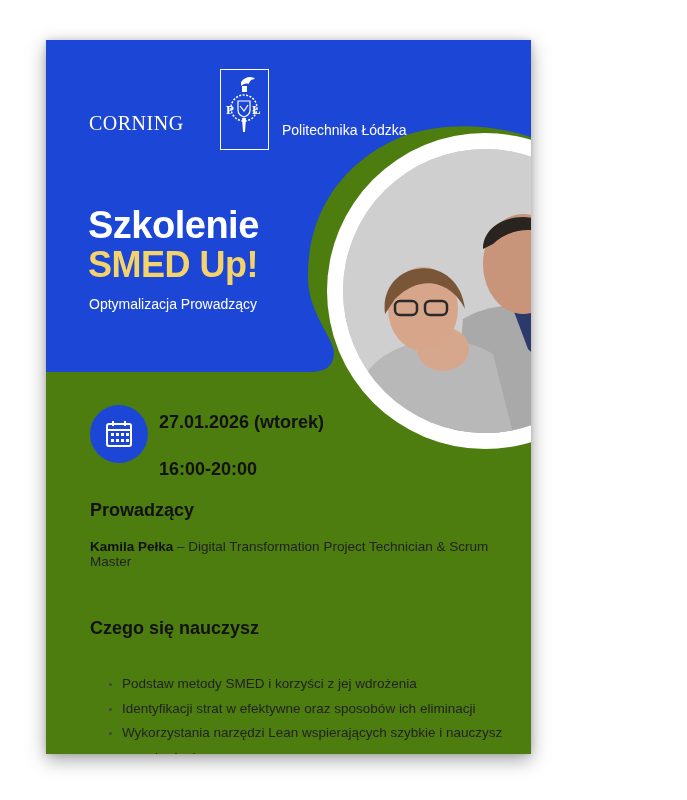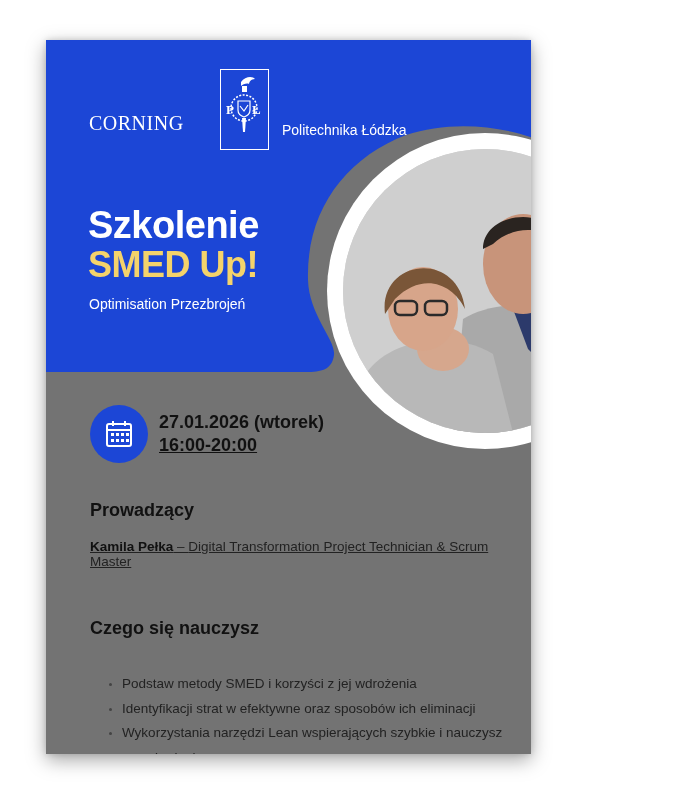--- a/index.html
+++ b/index.html
@@ -9,7 +9,7 @@
   }
   .card {
     position:absolute; left:46px; top:40px; width:485px; height:714px;
-    background:#737373; overflow:hidden;
+    background:#4d7c0f; overflow:hidden;
     box-shadow: 0 6px 18px rgba(0,0,0,0.35), 0 0 6px rgba(0,0,0,0.15);
   }
   .blue-bg { position:absolute; left:0; top:0; }

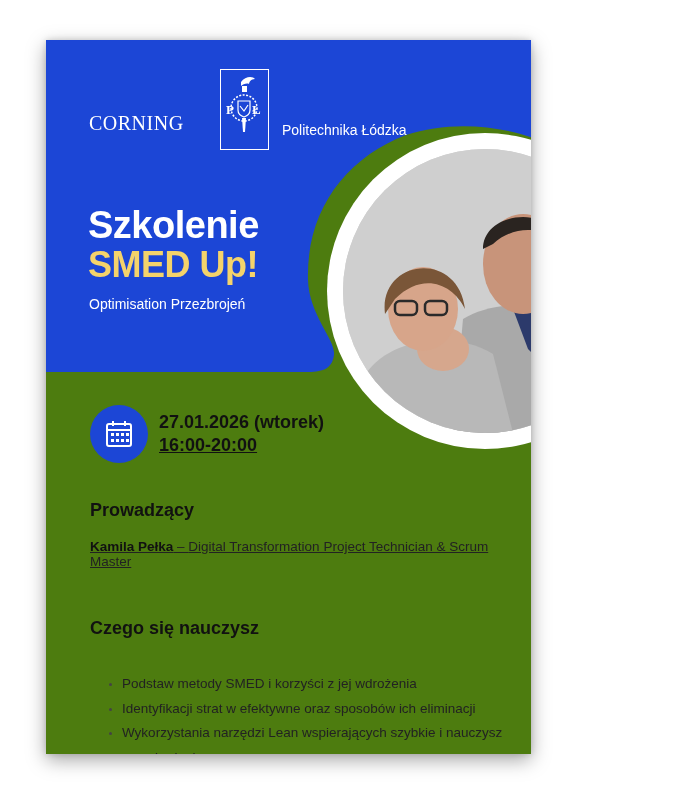--- a/index.html
+++ b/index.html
@@ -105,7 +105,7 @@
 
   <div class="title-1">Szkolenie</div>
   <div class="title-2">SMED Up!</div>
-  <div class="subtitle">Optimisation Przezbrojeń</div>
+  <div class="subtitle">Optymalizacja Prowadzący</div>
 
   <div class="photo-ring"></div>
   <div class="photo">

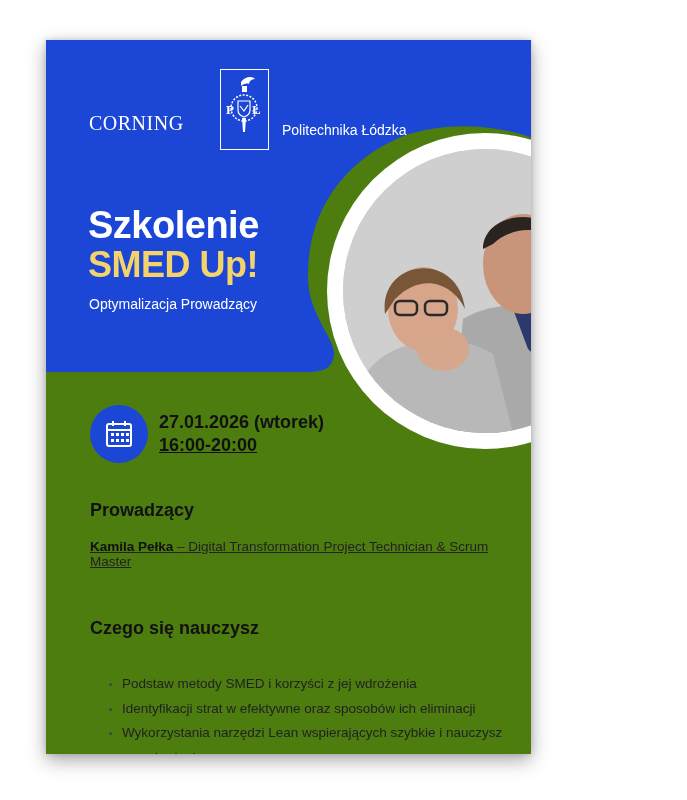--- a/index.html
+++ b/index.html
@@ -52,7 +52,7 @@
     position:absolute; left:113px; color:#111111; font-weight:bold; font-size:18px;
   }
   .date-line { top:372px; }
-  .time-line { top:395px;text-decoration:underline; }
+  .time-line { top:419px; }
   .h2 {
     position:absolute; left:44px; color:#111111; font-weight:bold; font-size:18px;
   }

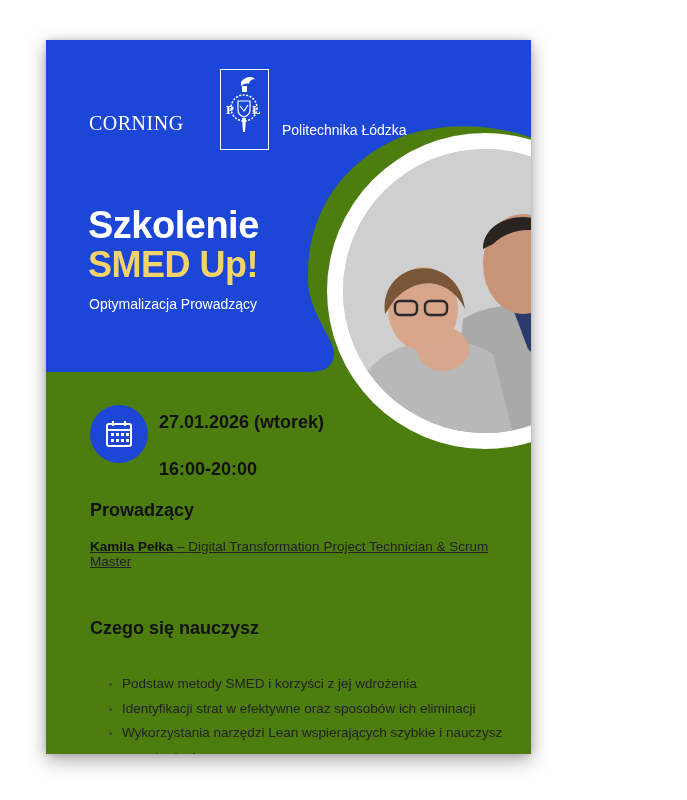--- a/index.html
+++ b/index.html
@@ -62,7 +62,7 @@
     position:absolute; left:44px; font-size:13.5px; color:#222222;
   }
   .presenter b { color:#111111; }
-  .p1 { top:499px;text-decoration:underline; }
+  .p1 { top:499px; }
   .p2 { top:524px; }
   .bullets { position:absolute; left:44px; top:614px; margin:18px; padding:0; list-style:none; }
   .bullets li {

